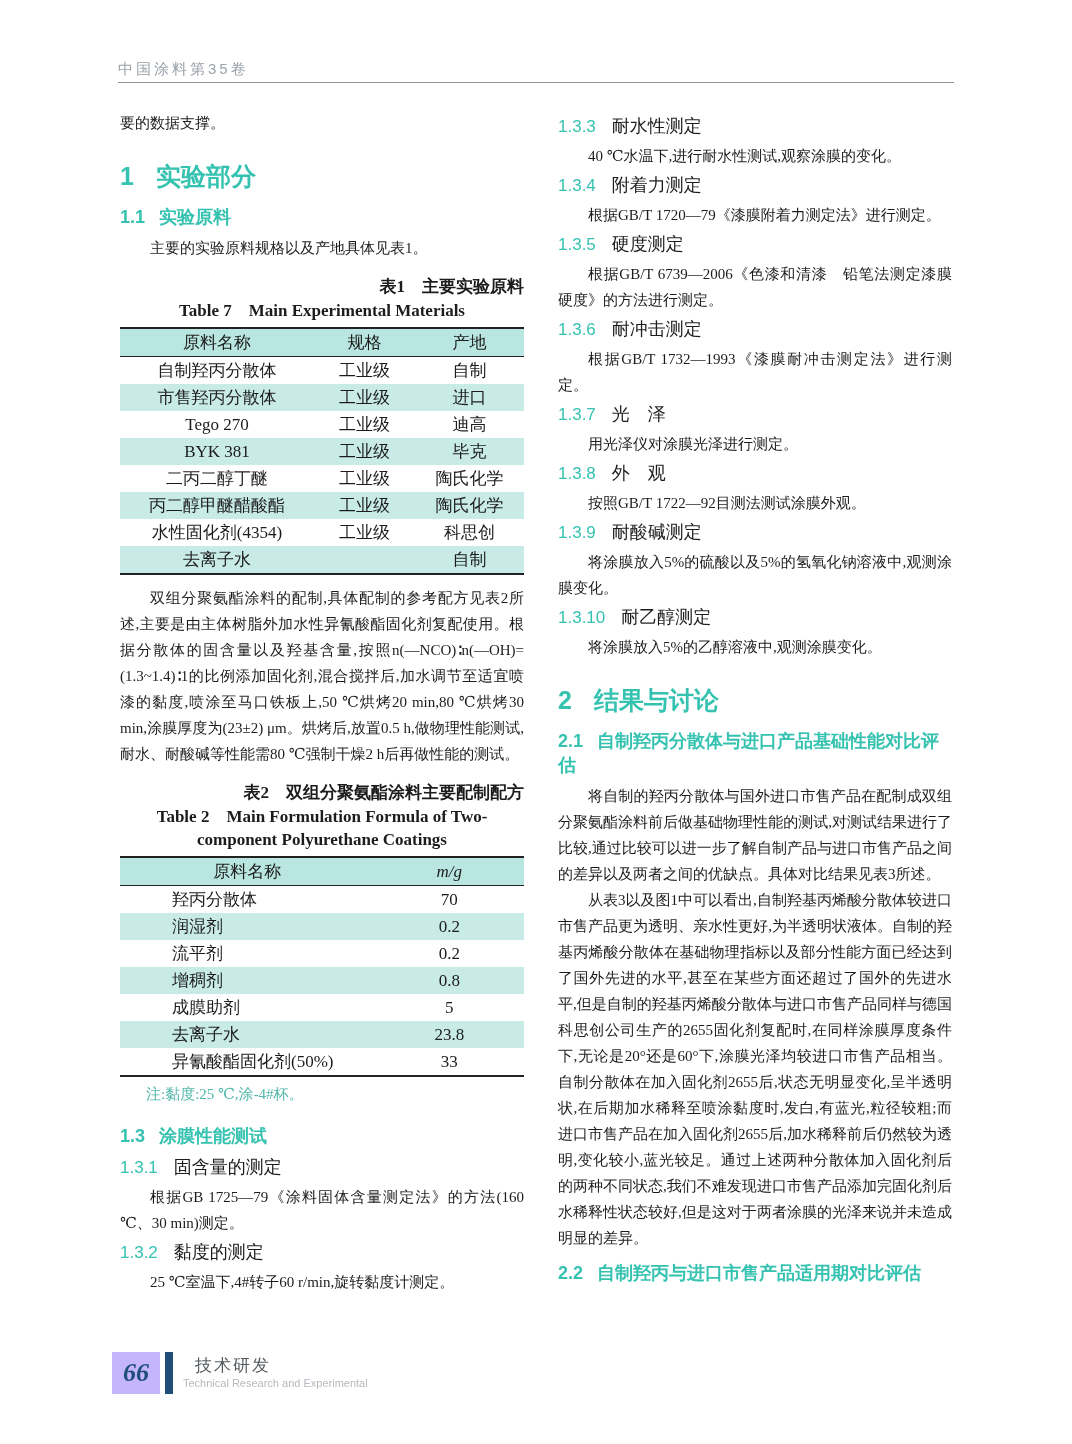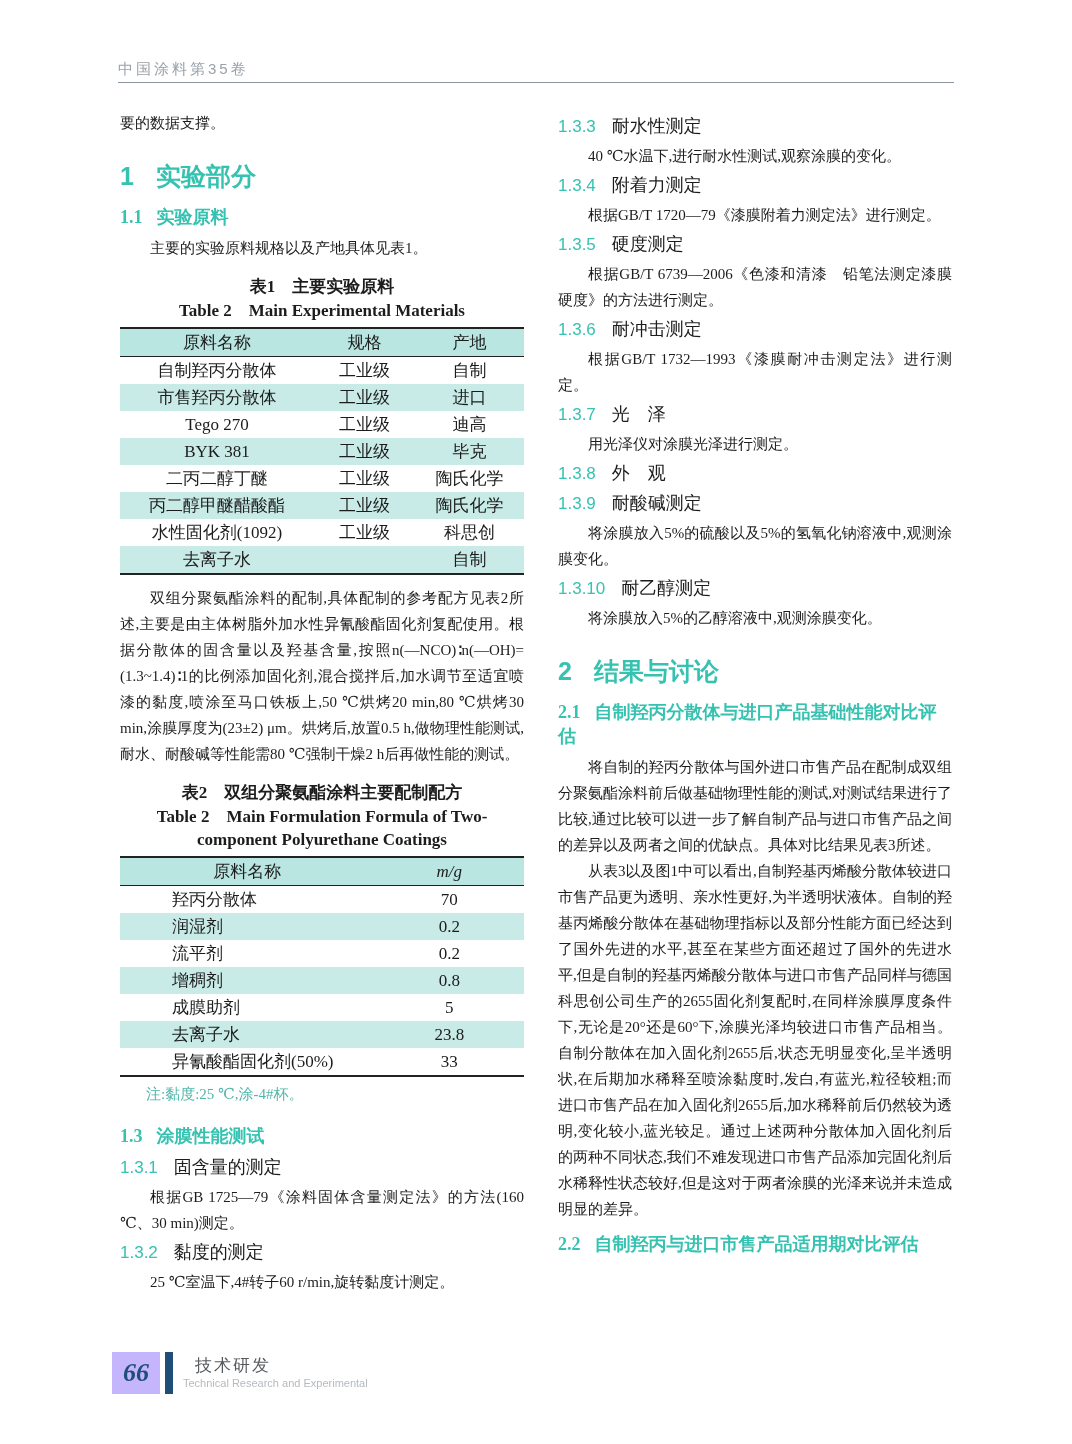--- a/index.html
+++ b/index.html
@@ -35,7 +35,7 @@
   }
   h1.sec .num{margin-right:22px;}
   h2.sec{
-    font-family:Liberation Serif, serif;
+    font-family:Liberation Sans, sans-serif;
     color:var(--accent);font-size:18px;font-weight:bold;margin:10px 0 6px;
   }
   h2.sec .num{margin-right:14px;}

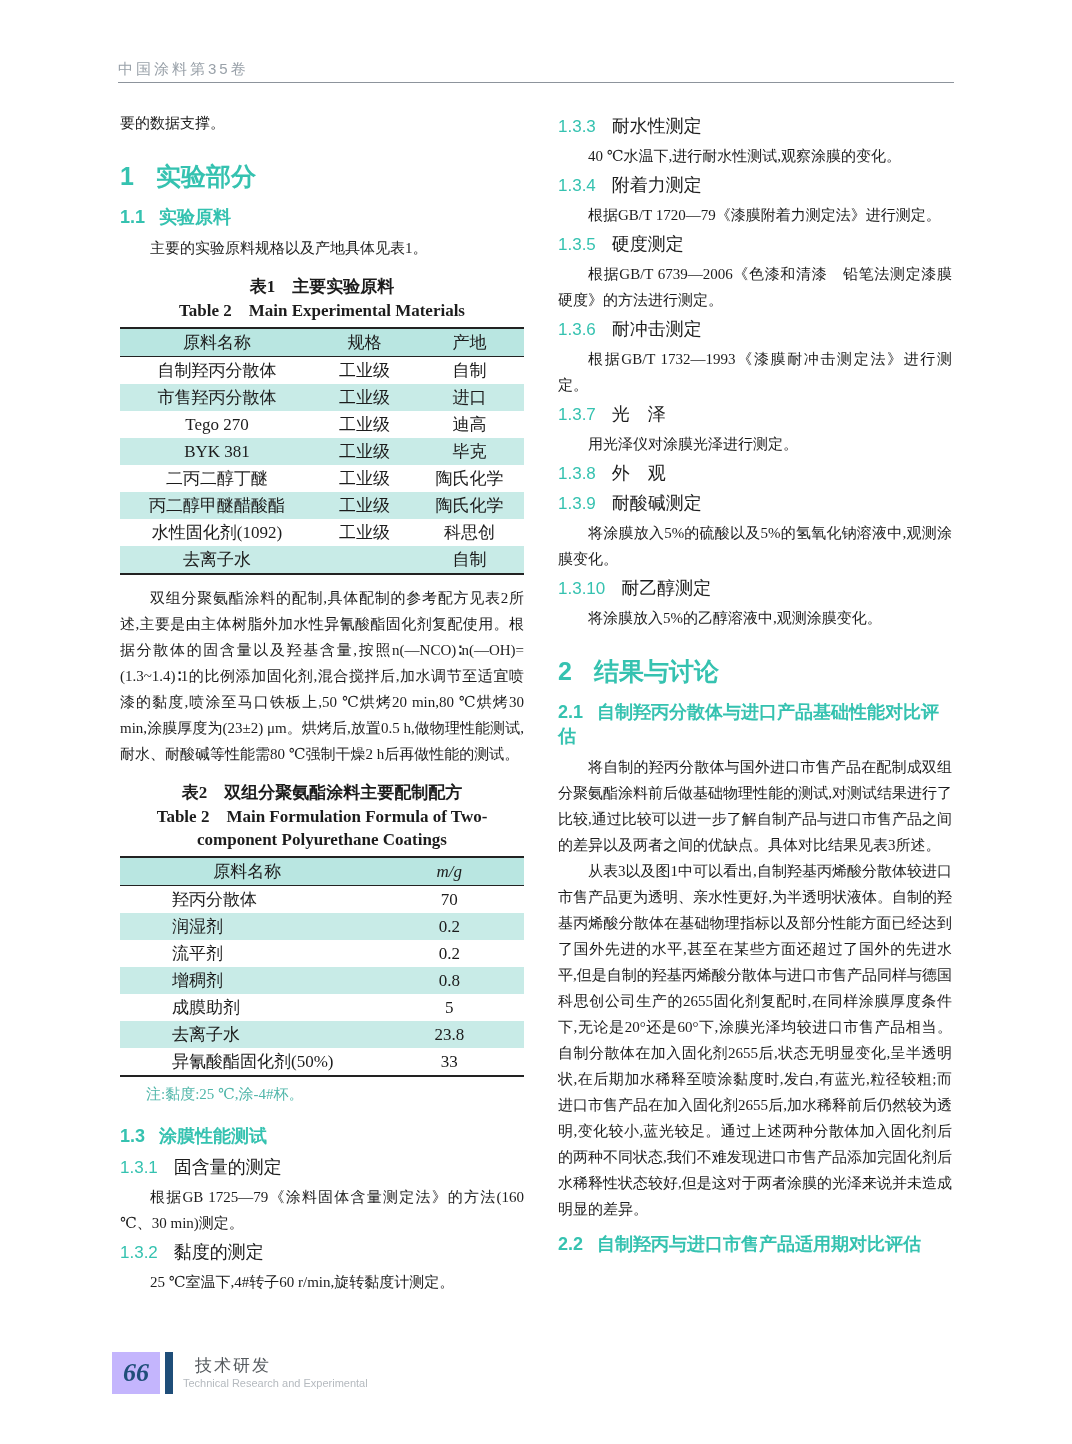--- a/index.html
+++ b/index.html
@@ -45,7 +45,7 @@
     font-size:17px;margin-right:16px;
   }
   .caption{margin-top:14px;}
-  .cap-cn{font-size:17px;font-weight:bold;text-align:center;line-height:24px;}
+  .cap-cn{font-size:17px;font-weight:bold;text-align:right;line-height:24px;}
   .cap-en{
     font-size:17px;font-weight:bold;text-align:center;line-height:23px;
     font-family:"Liberation Serif","DejaVu Serif",serif;

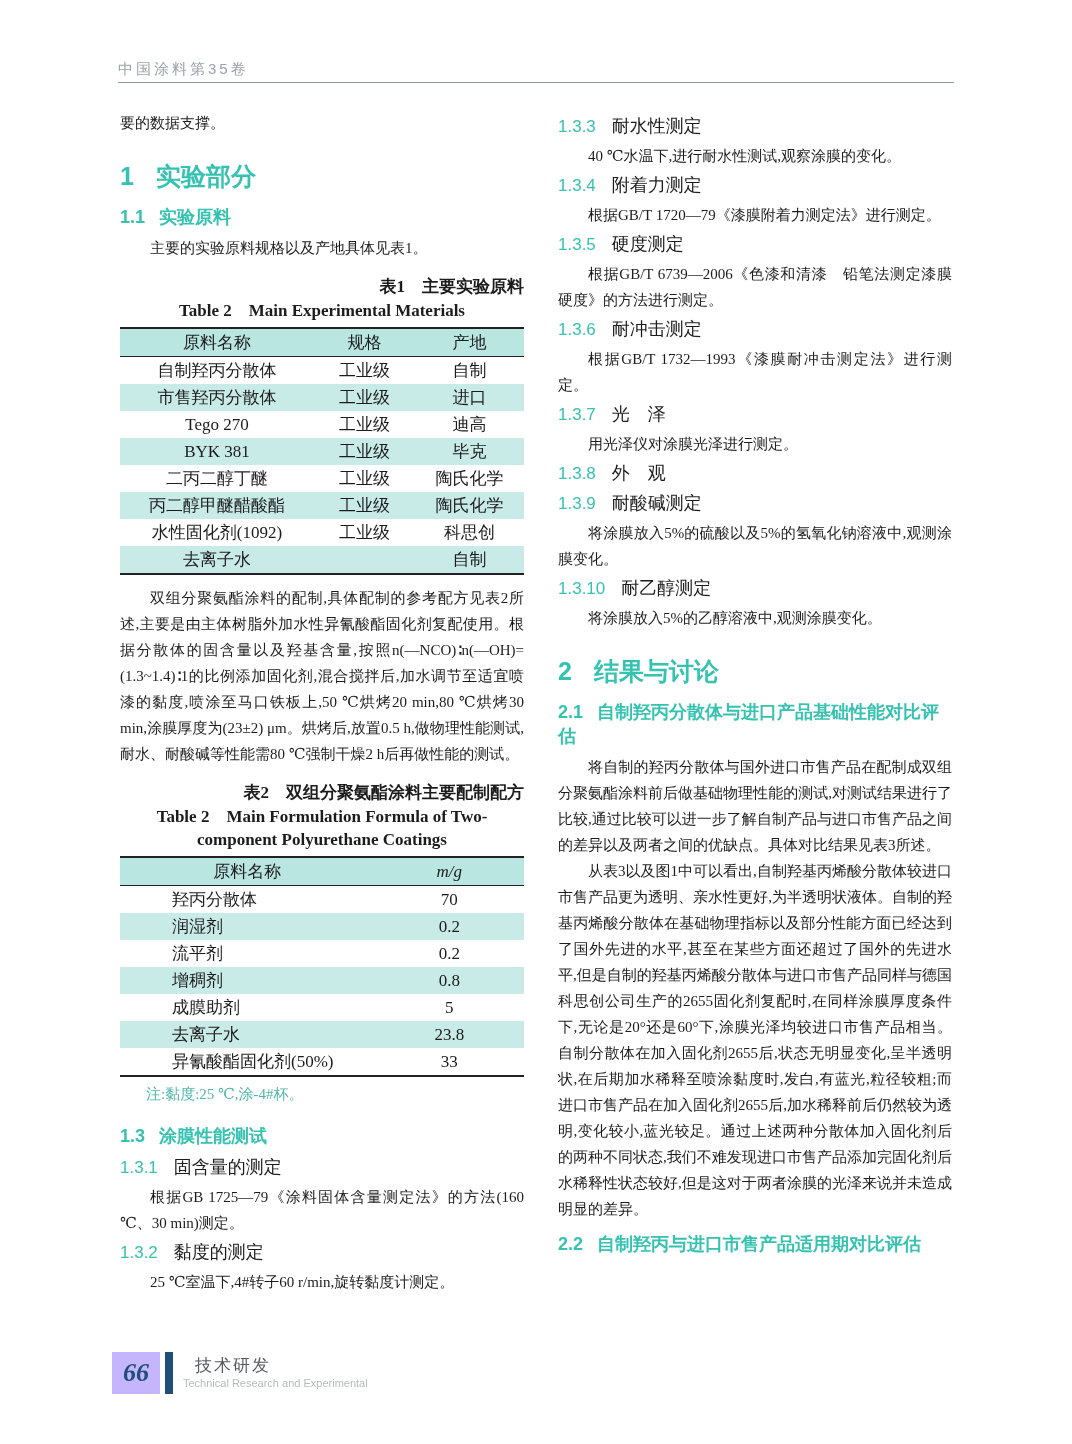--- a/index.html
+++ b/index.html
@@ -110,7 +110,7 @@
 
       <div class="caption">
         <div class="cap-cn">表1　主要实验原料</div>
-        <div class="cap-en">Table 2　Main Experimental Materials</div>
+        <div class="cap-en">Table 7　Main Experimental Materials</div>
       </div>
       <table class="datatable t1">
         <colgroup>

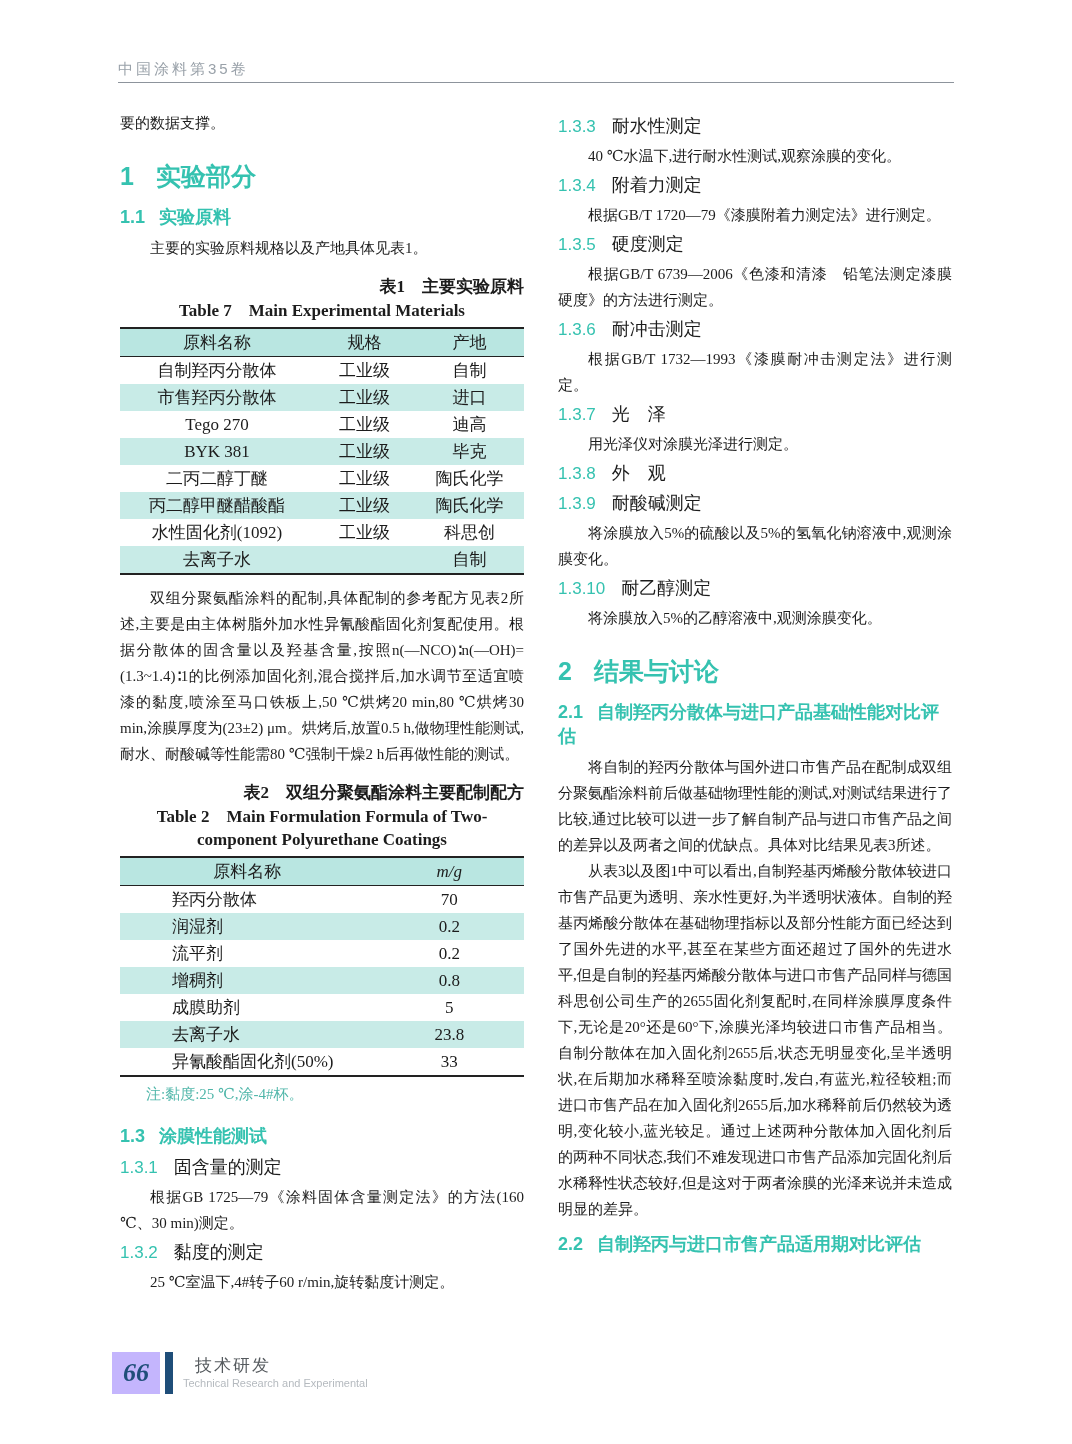--- a/index.html
+++ b/index.html
@@ -266,6 +266,7 @@
       <h3 class="sub">
         <span class="num">1.3.8</span><span>外　观</span>
       </h3>
+      <p class="body">按照GB/T 1722—92目测法测试涂膜外观。</p>
 
       <h3 class="sub">
         <span class="num">1.3.9</span><span>耐酸碱测定</span>

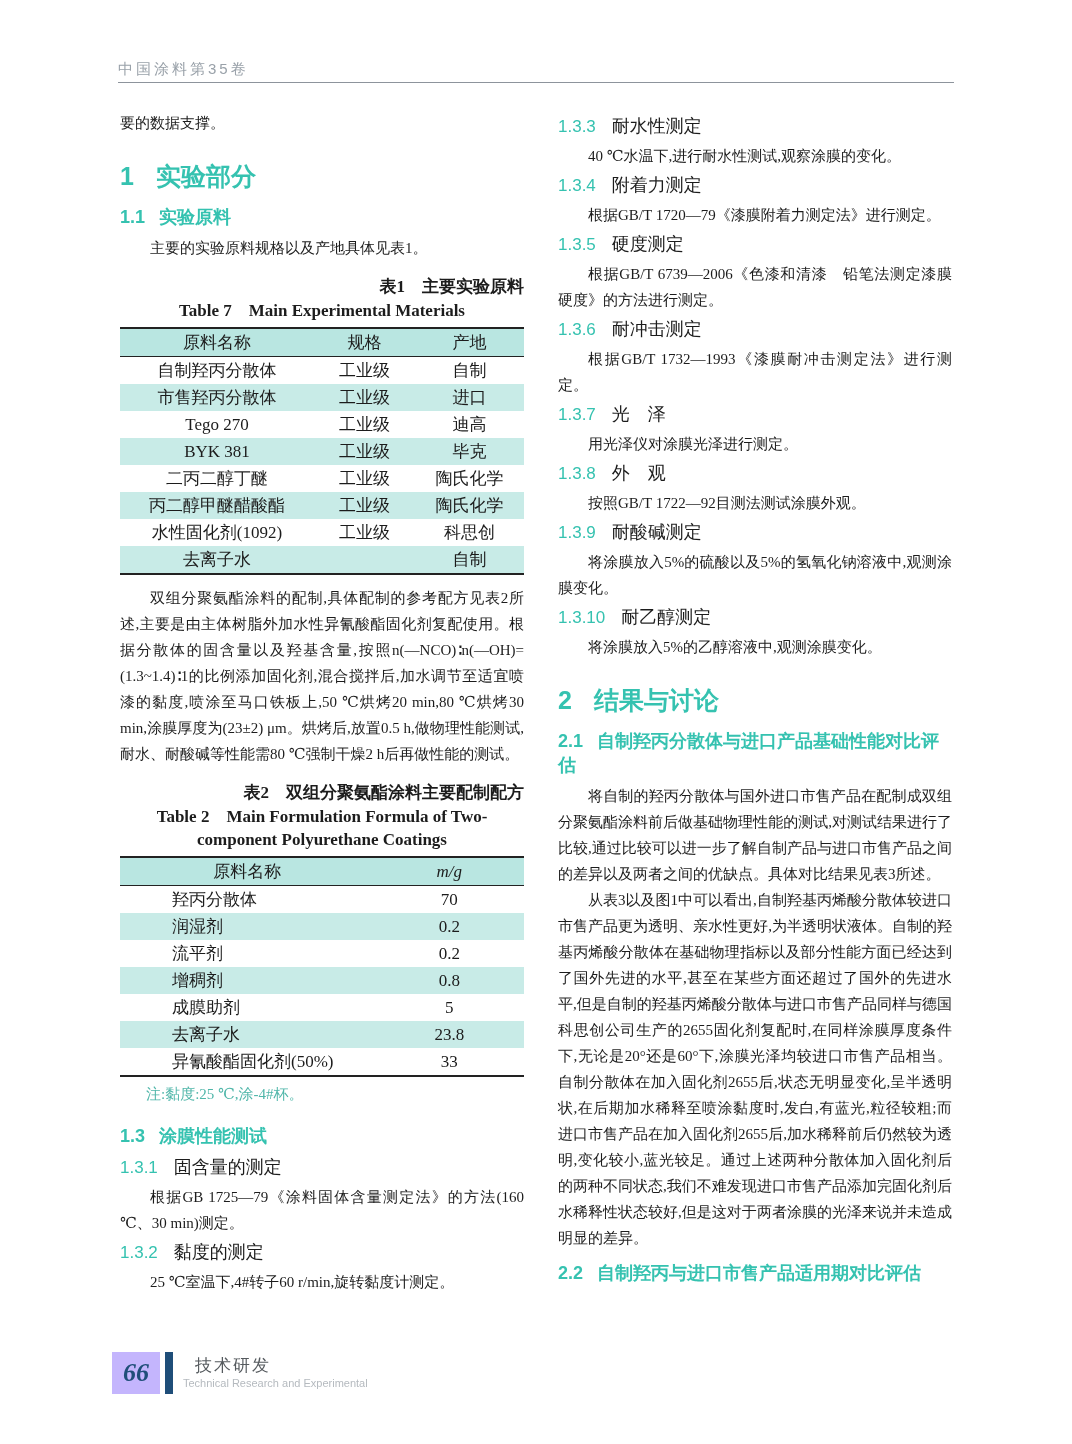--- a/index.html
+++ b/index.html
@@ -157,7 +157,7 @@
               <td>陶氏化学</td>
             </tr>
             <tr>
-              <td>水性固化剂(1092)</td>
+              <td>水性固化剂(4354)</td>
               <td>工业级</td>
               <td>科思创</td>
             </tr>

